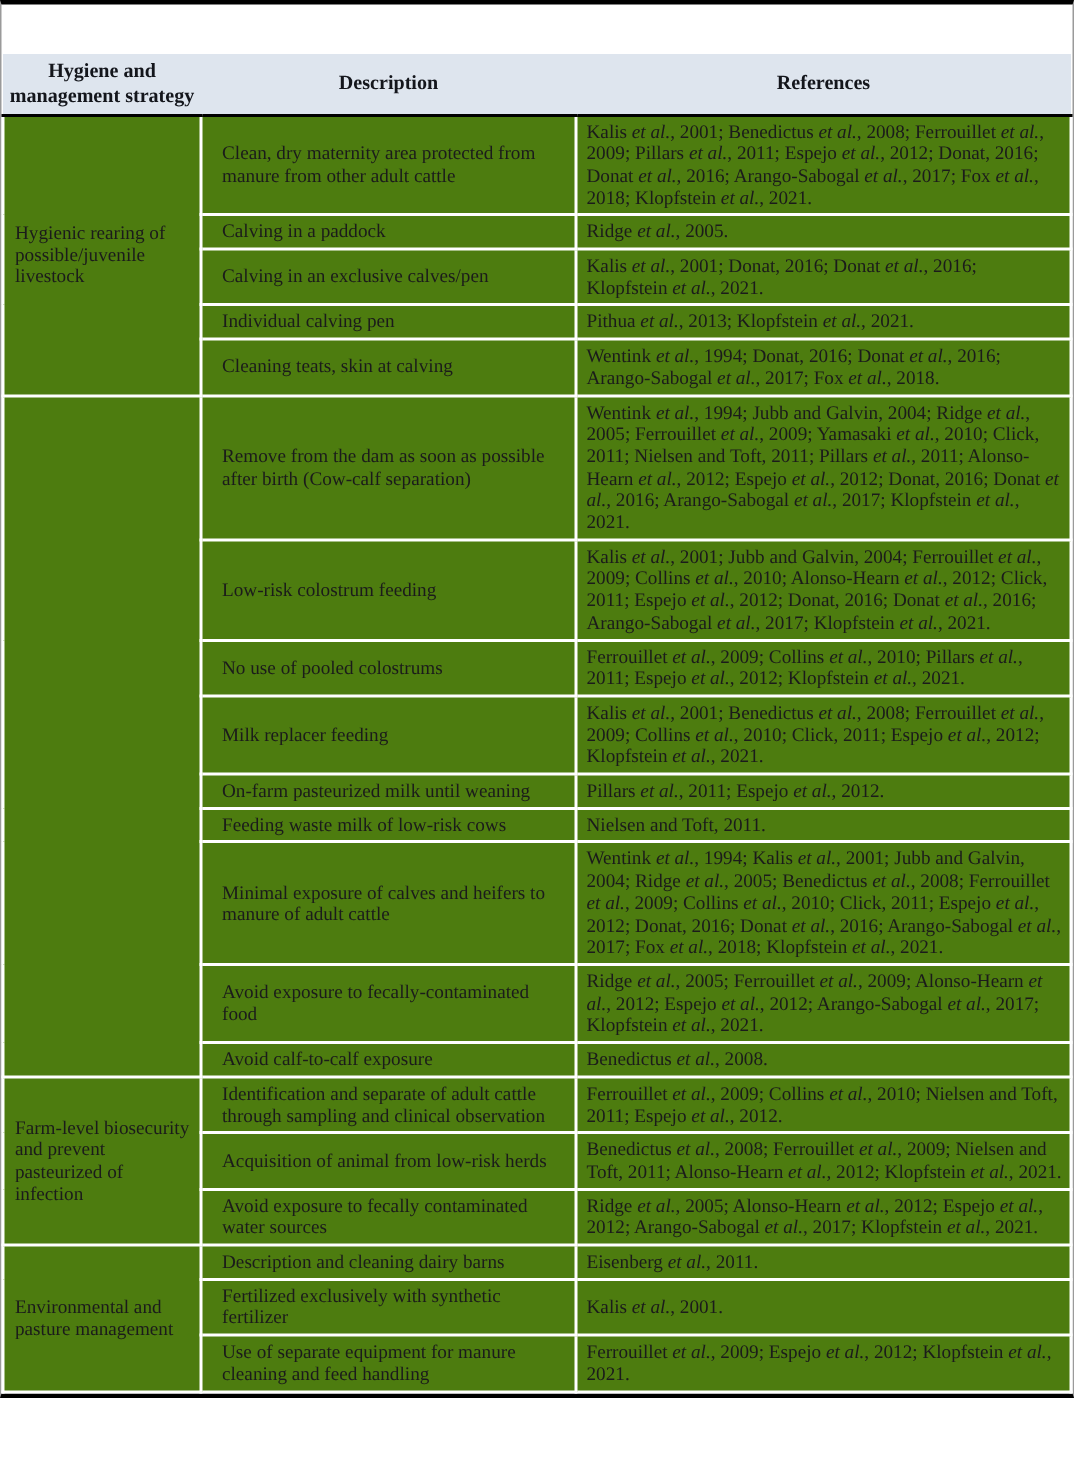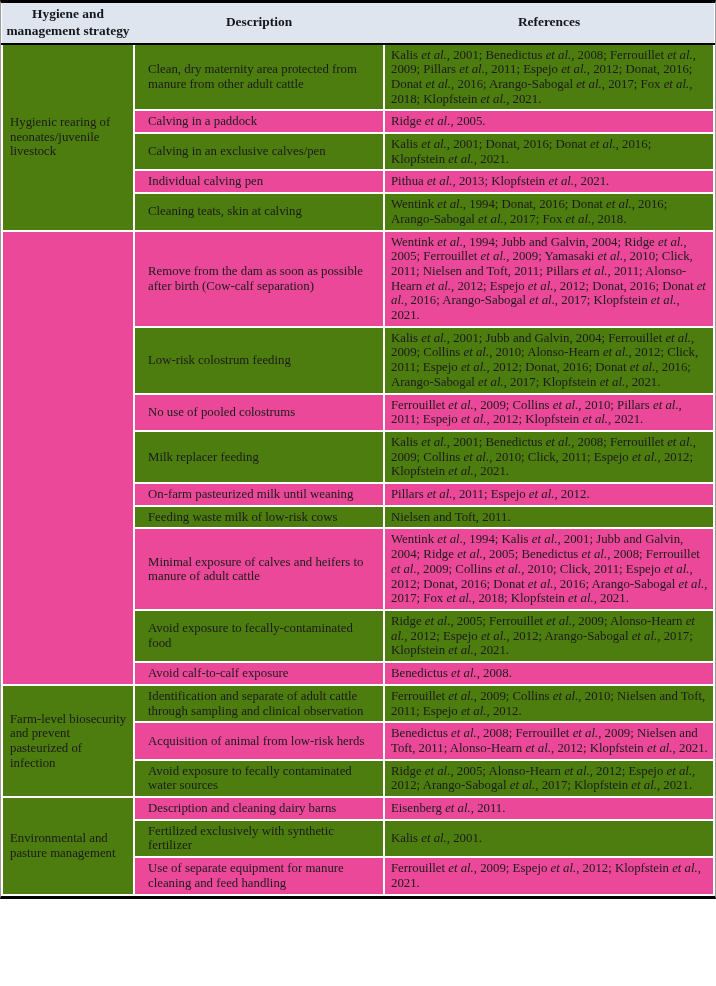--- a/index.html
+++ b/index.html
@@ -27,6 +27,7 @@
     table-layout: fixed;
     font-size: 12.8px;
     color: #1b1b1b;
+    margin-top: 33px;
   }
   col.c1 { width: 132px; }
   col.c2 { width: 250px; }

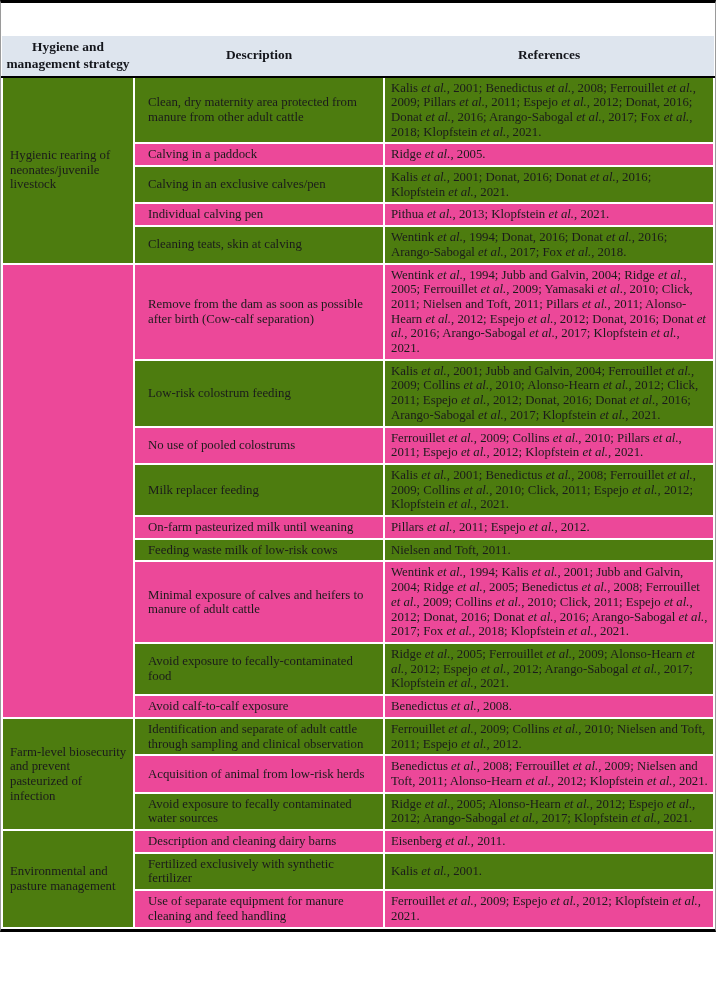--- a/index.html
+++ b/index.html
@@ -77,7 +77,7 @@
     </thead>
     <tbody>
         <tr>
-          <td class="strategy cell-light" rowspan="5">Hygienic rearing of neonates/juvenile livestock</td>
+          <td class="strategy cell-light" rowspan="5">Hygienic rearing of possible/juvenile livestock</td>
           <td class="desc cell-light">Clean, dry maternity area protected from manure from other adult cattle</td>
           <td class="refs cell-light">Kalis <i>et al.</i>, 2001; Benedictus <i>et al.</i>, 2008; Ferrouillet <i>et al.</i>, 2009; Pillars <i>et al.</i>, 2011; Espejo <i>et al.</i>, 2012; Donat, 2016; Donat <i>et al.</i>, 2016; Arango-Sabogal <i>et al.</i>, 2017; Fox <i>et al.</i>, 2018; Klopfstein <i>et al.</i>, 2021.</td>
         </tr>

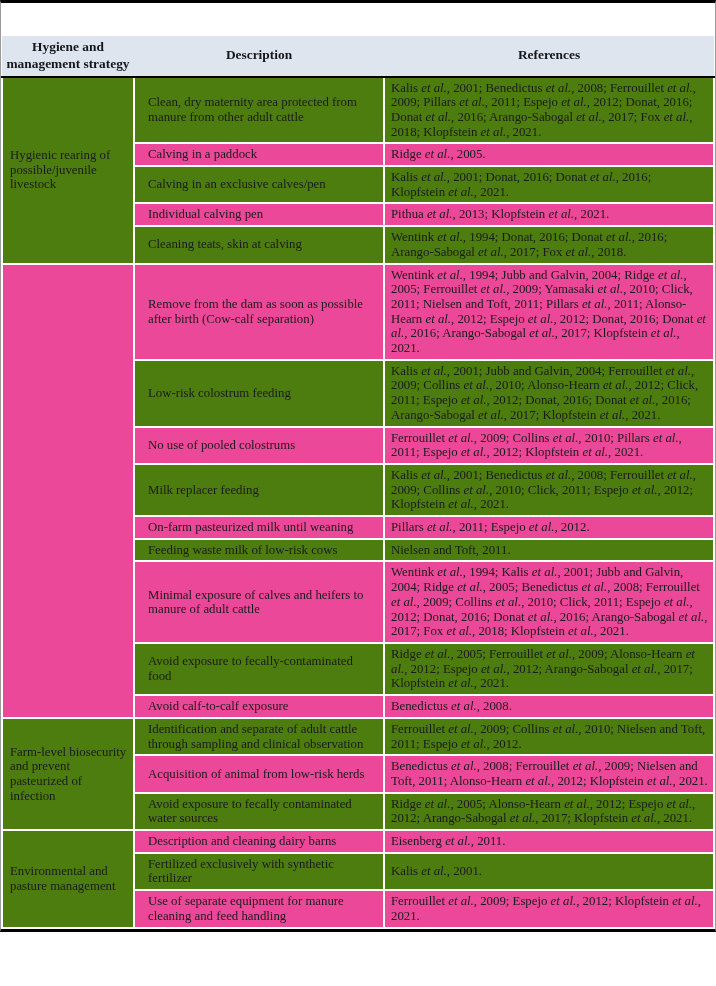--- a/index.html
+++ b/index.html
@@ -56,7 +56,7 @@
   td.refs     { padding: 3px 5px 3px 6px; }
 
   .cell-light { background: #4d7c0f; }
-  .cell-dark  { background: #ec4899; }
+  .cell-dark  { background: #4d7c0f; }
 </style>
 </head>
 <body>

